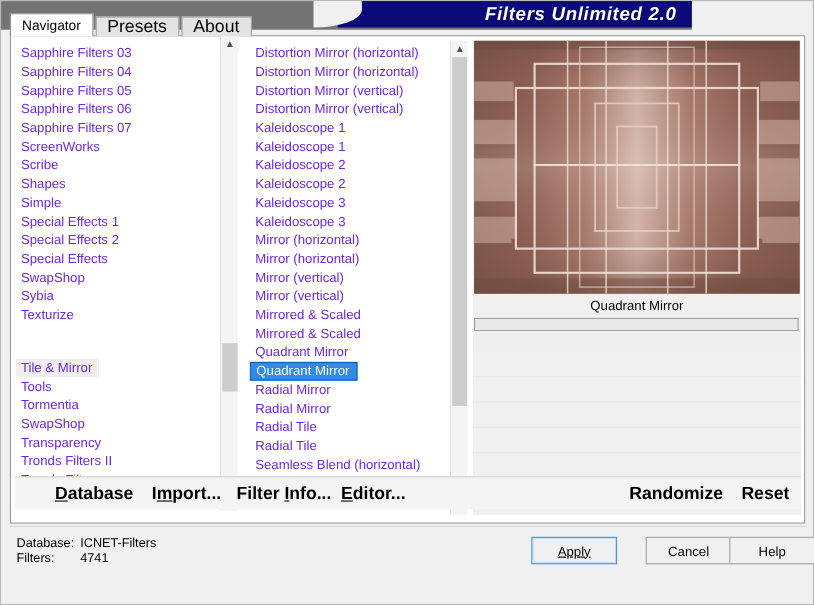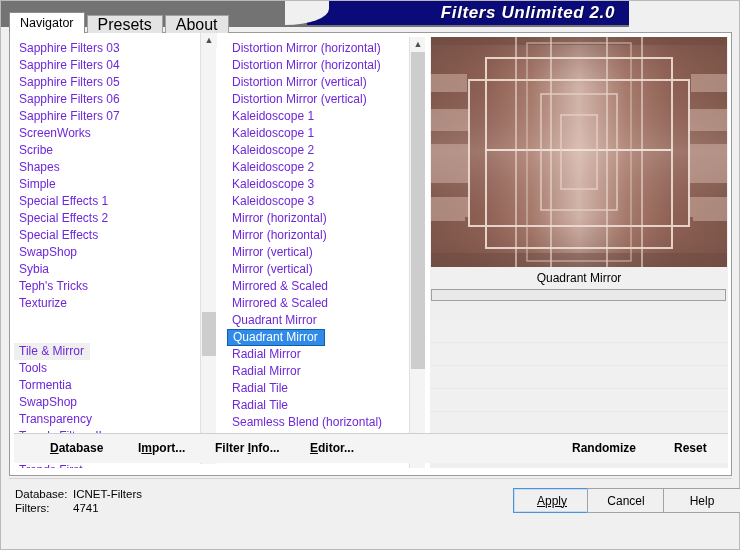--- a/index.html
+++ b/index.html
@@ -330,7 +330,6 @@
           <div class="listitem">Special Effects</div>
           <div class="listitem">SwapShop</div>
           <div class="listitem">Sybia</div>
-          <div class="listitem">Teph's Tricks</div>
           <div class="listitem">Texturize</div>
           <div style="height: 17px; margin-top: 31px;"><div class="listitem sel-gray">Tile &amp; Mirror</div></div>
           <div class="listitem">Tools</div>

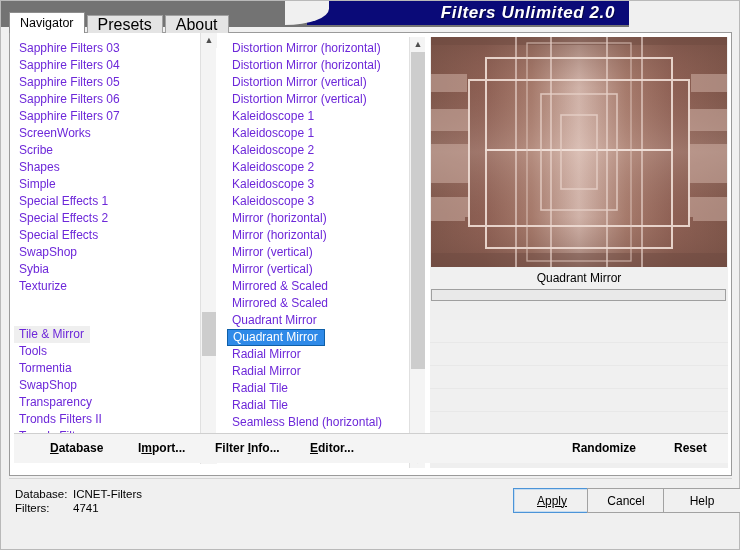--- a/index.html
+++ b/index.html
@@ -247,7 +247,7 @@
   .tb-btn {
     position: absolute;
     top: 7px;
-    font-size: 12px;
+    font-size: 16px;
     font-weight: bold;
     color: #000;
     white-space: nowrap;

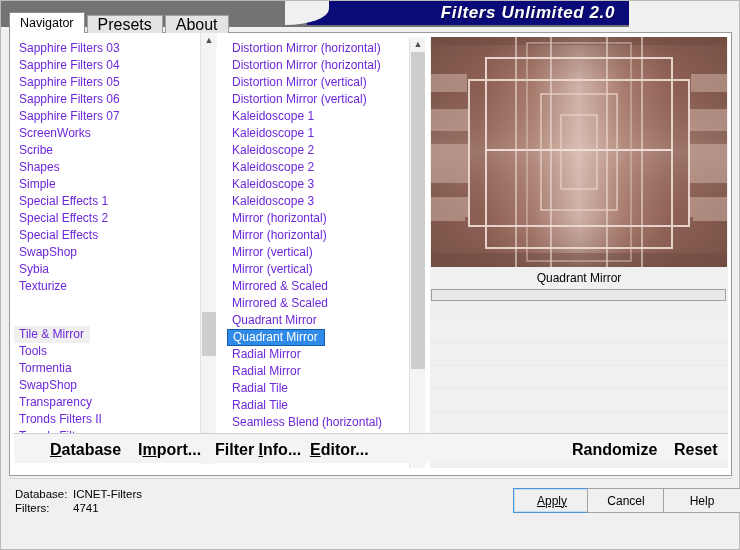--- a/index.html
+++ b/index.html
@@ -487,7 +487,7 @@
       <span class="status-line"><span class="status-key">Filters:</span><span>4741</span></span>
     </div>
 
-    <button class="dlg-btn focus" style="left:504px;text-decoration:underline;">Apply</button>
+    <button class="dlg-btn focus" style="left:474px;text-decoration:underline;">Apply</button>
     <button class="dlg-btn" style="left:578px;">Cancel</button>
     <button class="dlg-btn" style="left:654px;">Help</button>
   </div>

